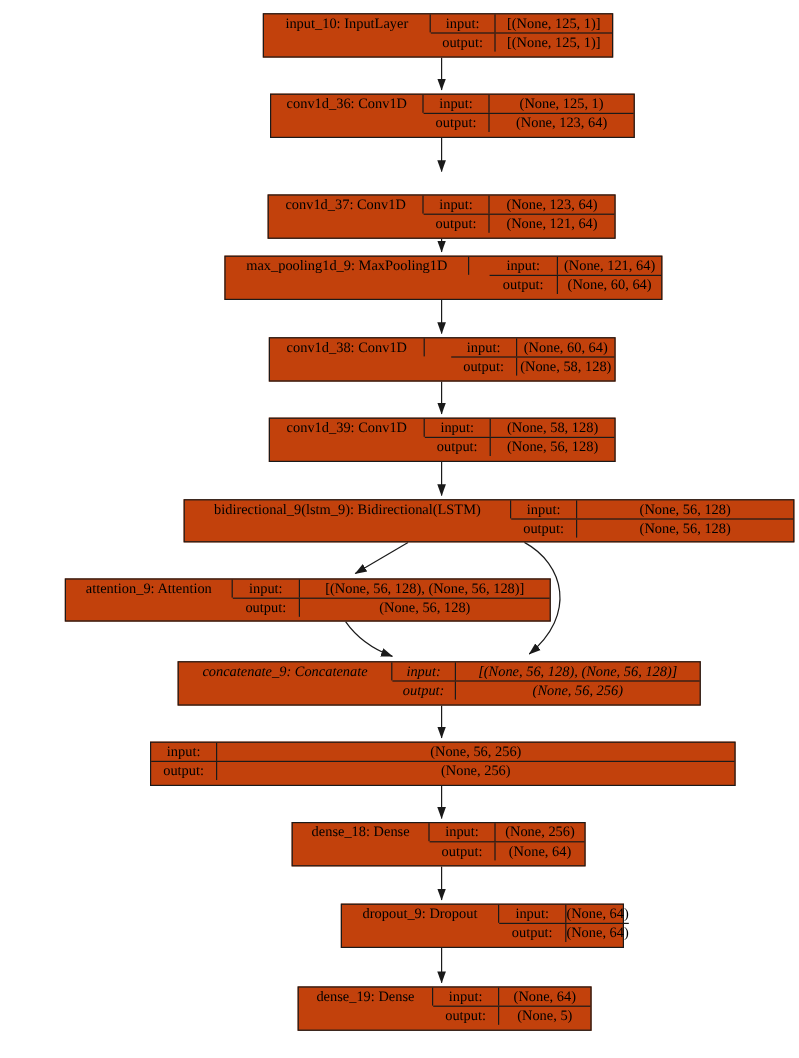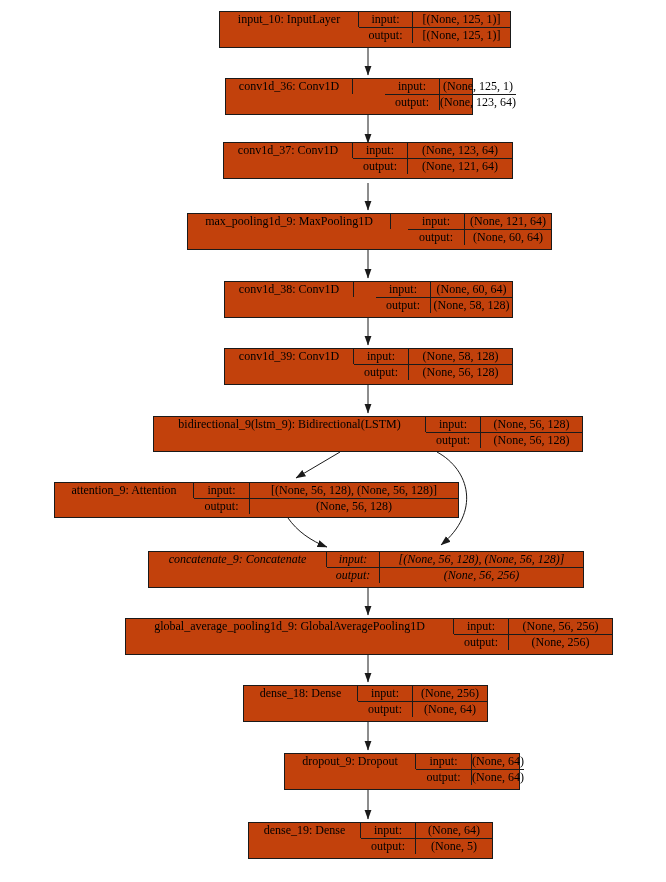--- a/index.html
+++ b/index.html
@@ -114,7 +114,7 @@
     </div>
   </div>
 
-  <div class="node" style="left:225px; top:78px; width:248px; height:37px;gap:32px;">
+  <div class="node" style="left:225px; top:78px; width:304px; height:37px;">
     <div class="name" style="width:127px;">conv1d_36: Conv1D</div>
     <div class="io">
       <div class="row">

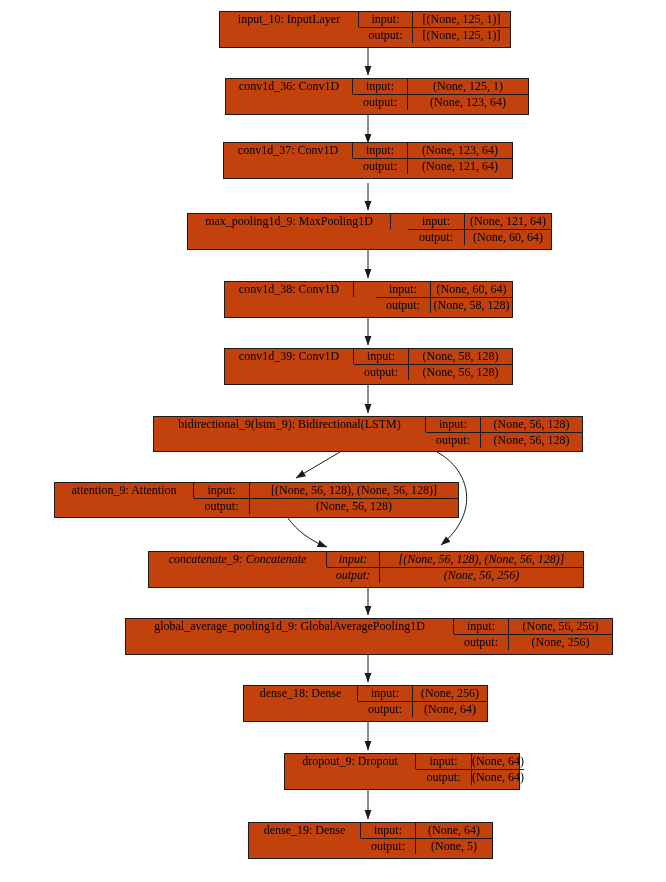--- a/index.html
+++ b/index.html
@@ -128,7 +128,7 @@
     </div>
   </div>
 
-  <div class="node" style="left:223px; top:142px; width:290px; height:37px;">
+  <div class="node" style="left:223px; top:162px; width:290px; height:37px;">
     <div class="name" style="width:129px;">conv1d_37: Conv1D</div>
     <div class="io">
       <div class="row">

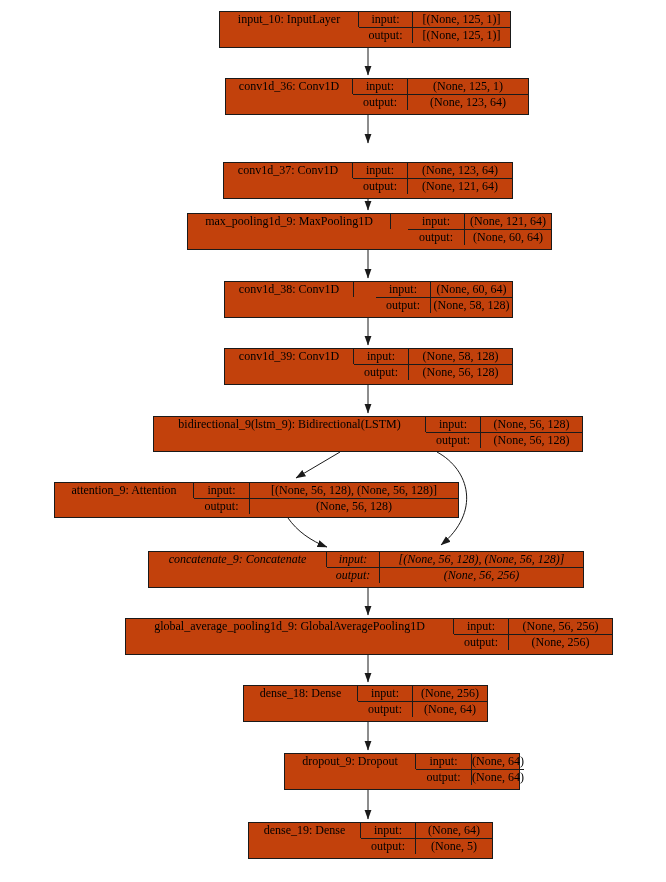--- a/index.html
+++ b/index.html
@@ -184,7 +184,7 @@
     </div>
   </div>
 
-  <div class="node" style="left:153px; top:416px; width:430px; height:36px;">
+  <div class="node" style="left:153px; top:416px; width:509px; height:36px;">
     <div class="name" style="width:272px;">bidirectional_9(lstm_9): Bidirectional(LSTM)</div>
     <div class="io">
       <div class="row">

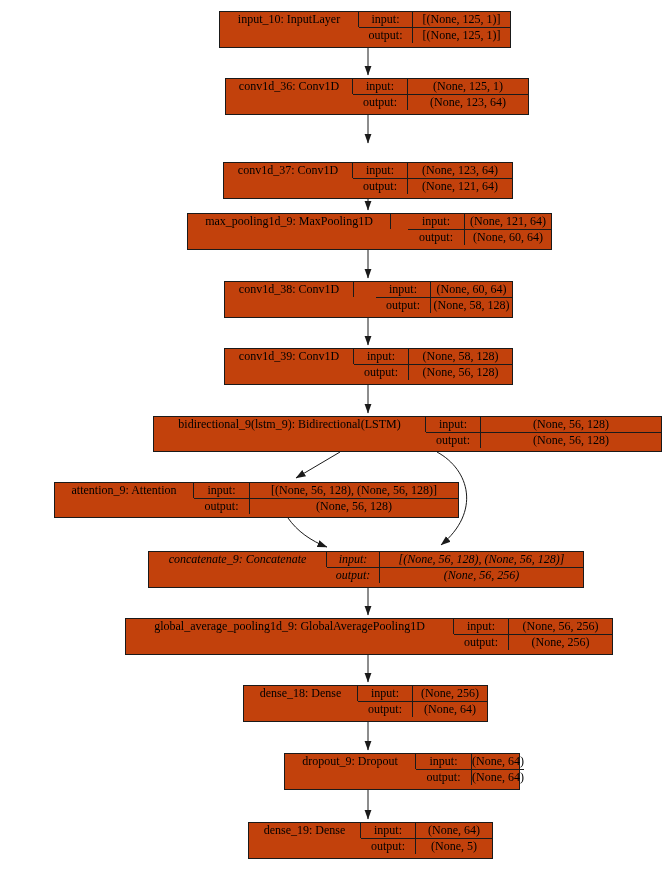--- a/index.html
+++ b/index.html
@@ -227,7 +227,6 @@
   </div>
 
   <div class="node" style="left:125px; top:618px; width:488px; height:37px;">
-    <div class="name" style="width:328px;">global_average_pooling1d_9: GlobalAveragePooling1D</div>
     <div class="io">
       <div class="row">
         <div class="key" style="width:55px;">input:</div>

